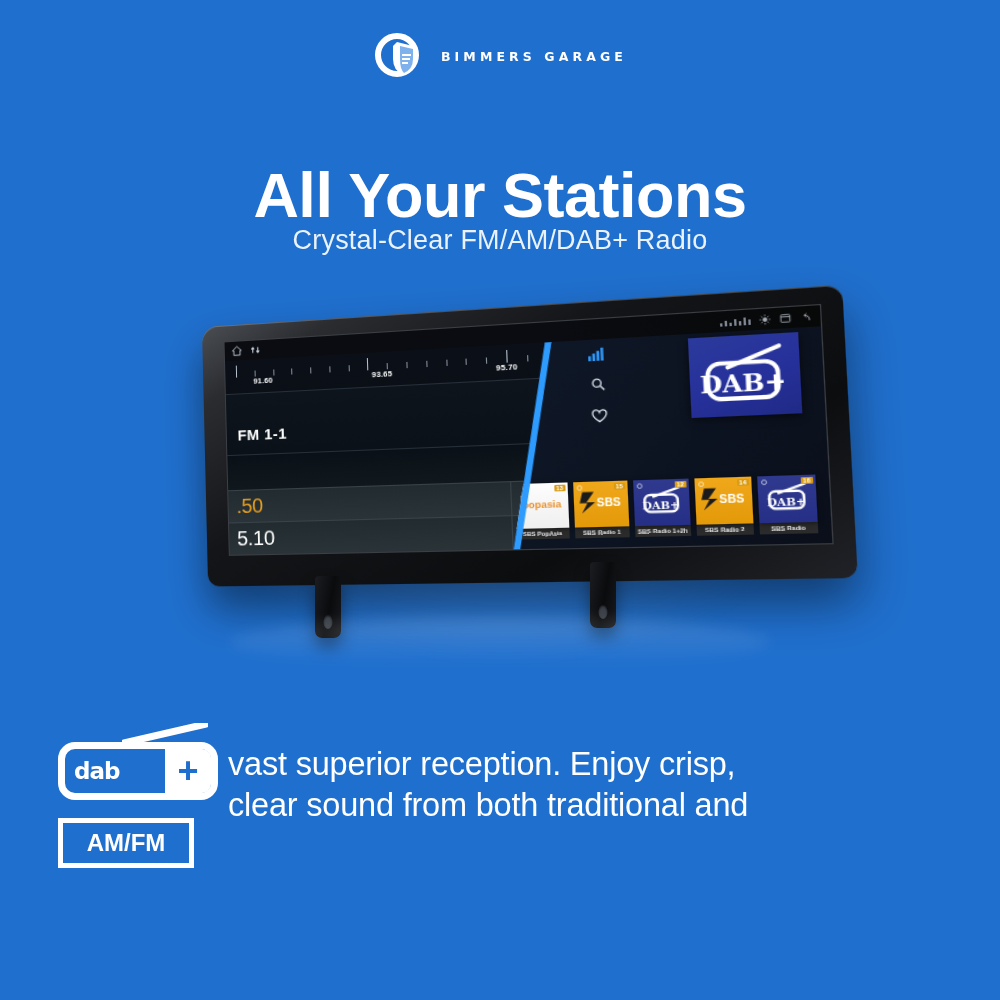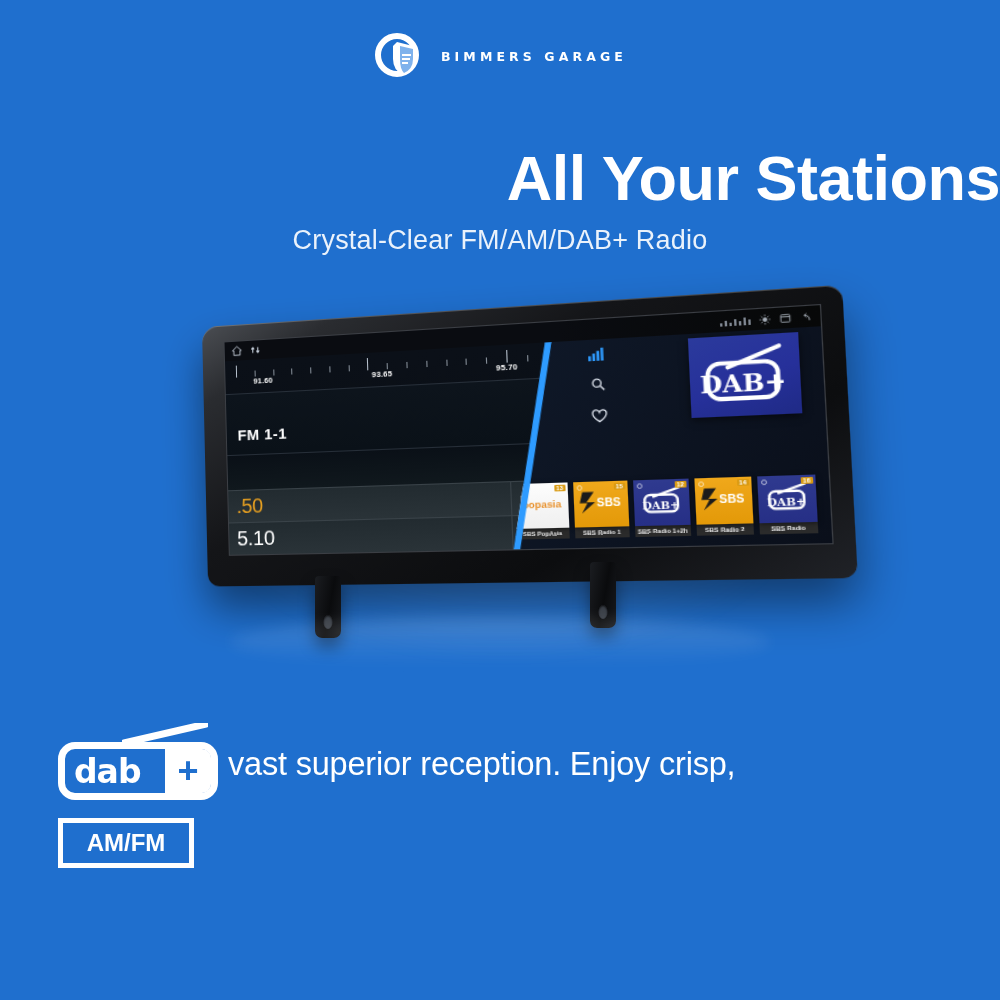--- a/index.html
+++ b/index.html
@@ -30,7 +30,7 @@
 
   
   #headline{
-    position:absolute; top:142px; left:0; width:1000px; text-align:right;
+    position:absolute; top:159px; left:0; width:1000px; text-align:center;
     color:#ffffff; font-size:63px; font-weight:bold; letter-spacing:-0.5px;
   }
   #subhead{

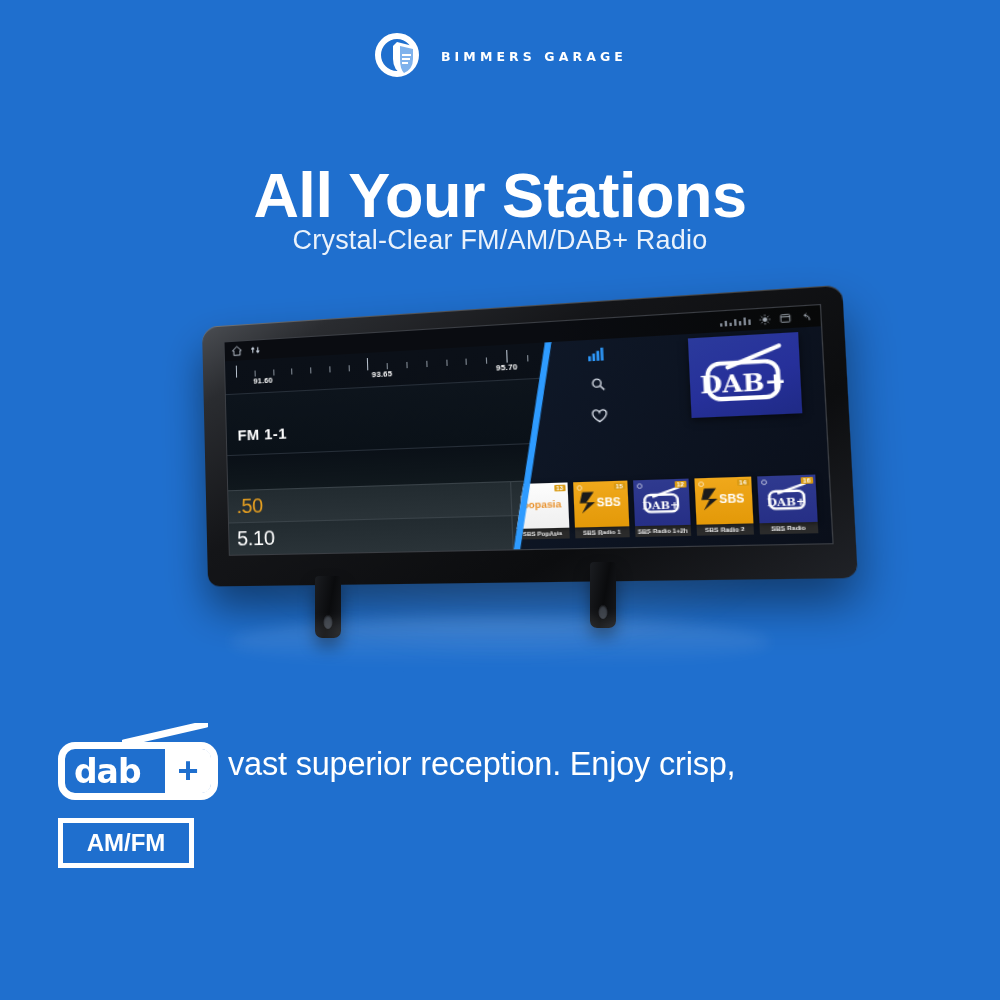--- a/index.html
+++ b/index.html
@@ -194,7 +194,7 @@
     display:flex; align-items:center;
   }
   #dabplus-word{
-    color:#ffffff; font-size:33px; font-weight:bold; line-height:1;
+    color:#ffffff; font-size:23px; font-weight:bold; line-height:1;
     margin-left:9px; letter-spacing:-1px; font-family:"DejaVu Sans", sans-serif;
   }
   #dabplus-plusbox{

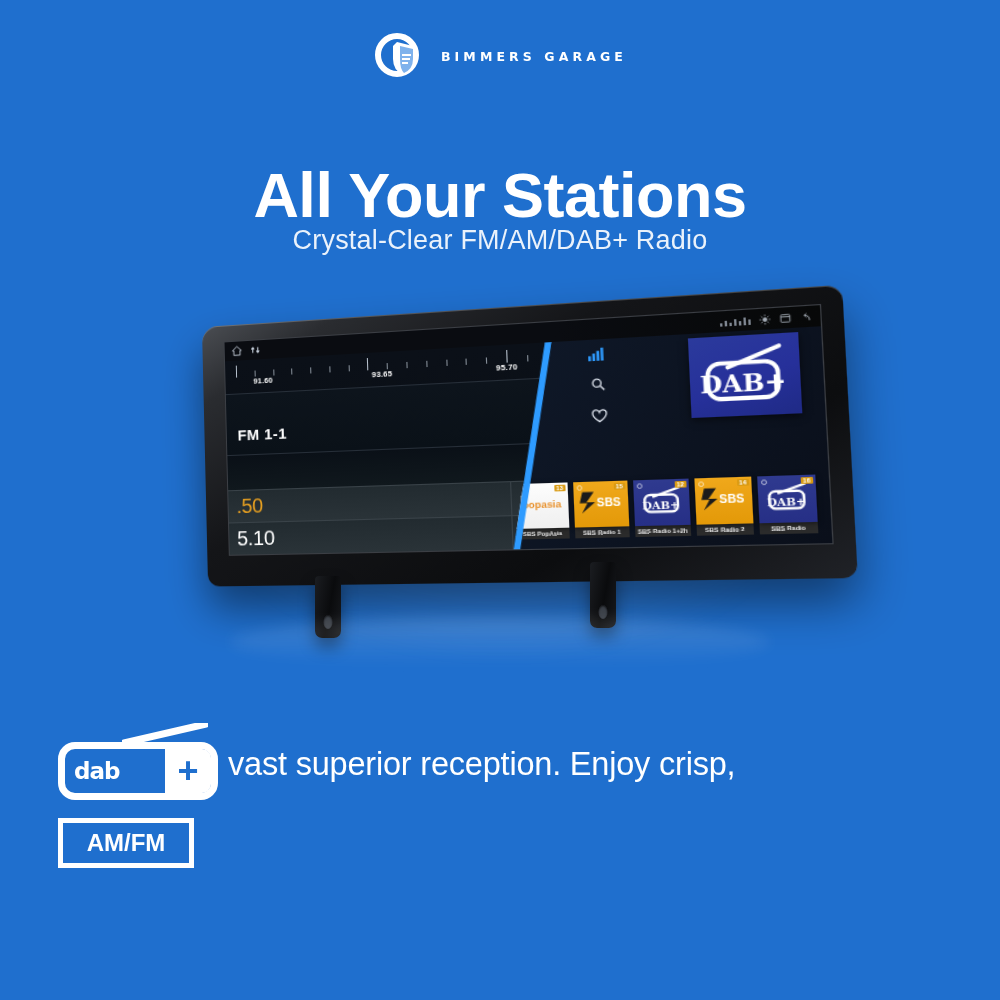--- a/index.html
+++ b/index.html
@@ -484,6 +484,7 @@
 
 <div id="body-copy">
     <div>vast superior reception. Enjoy crisp,</div>
+    <div>clear sound from both traditional and</div>
   </div>
 
 </body></html>

